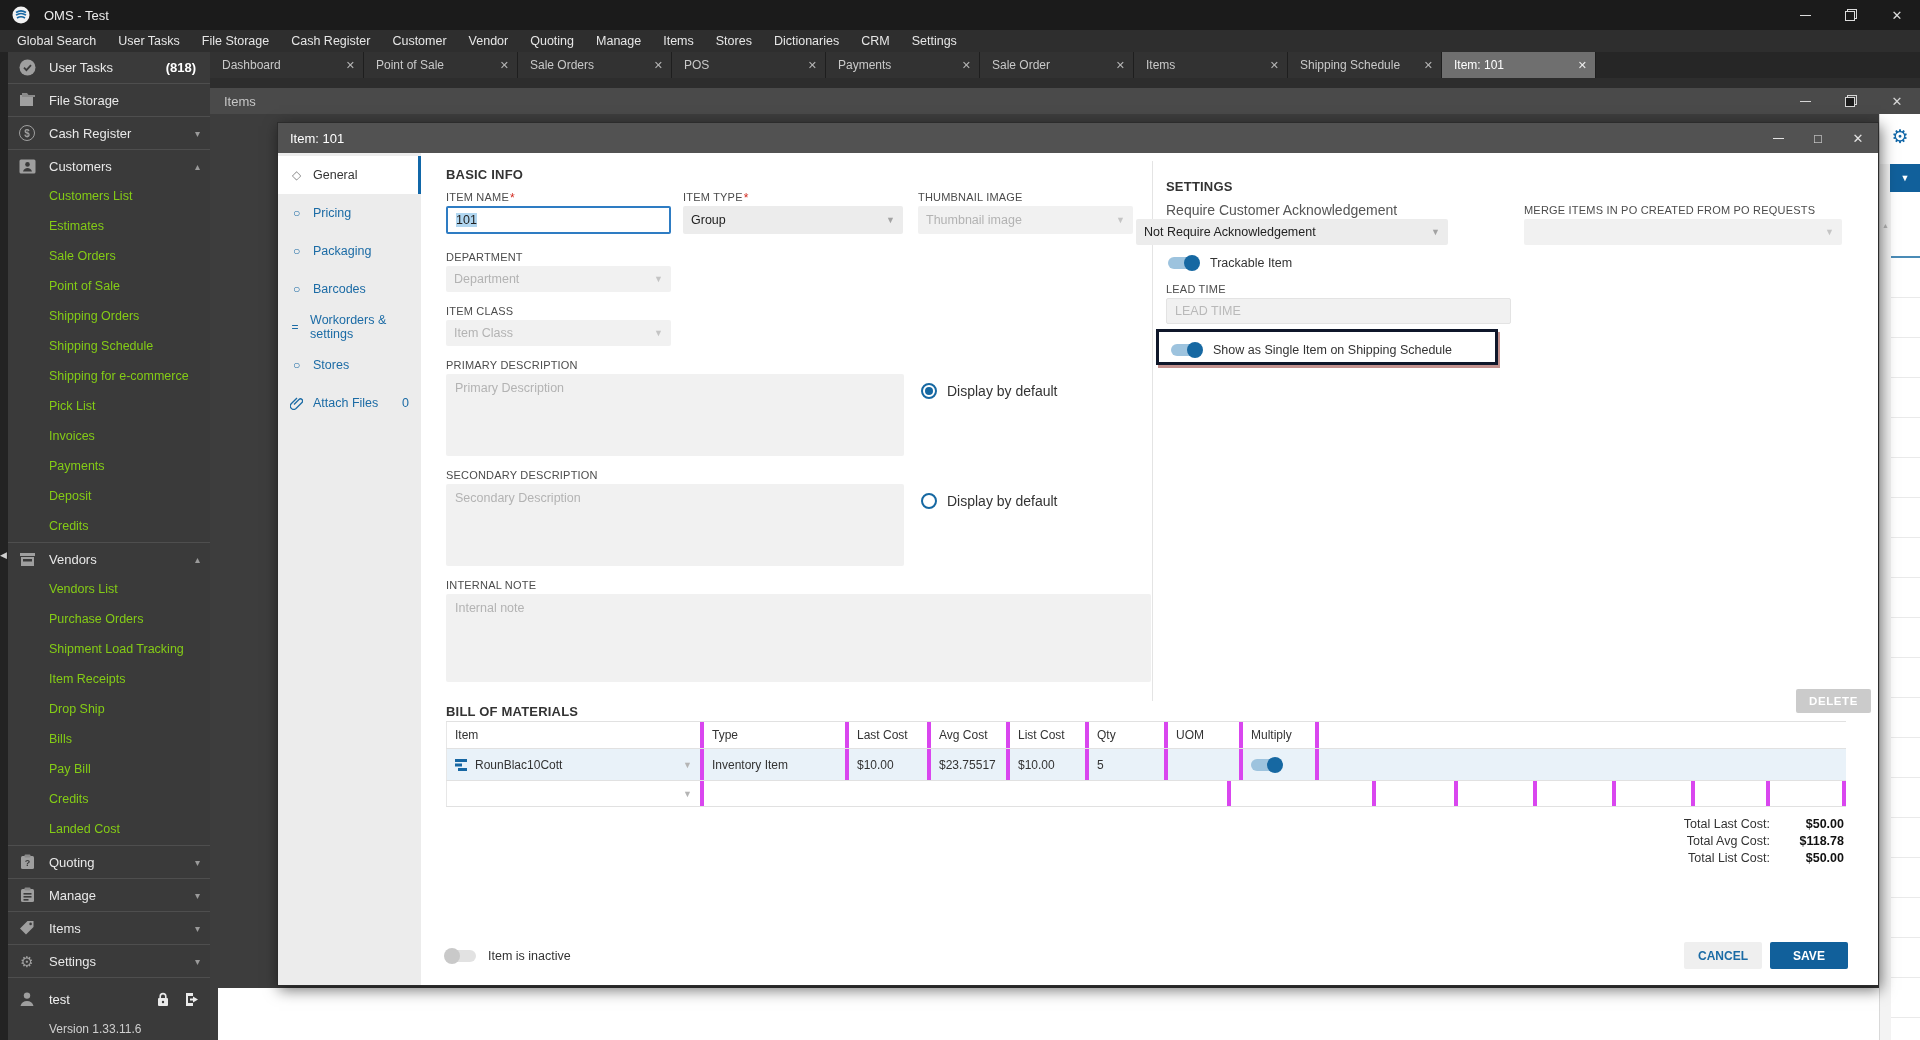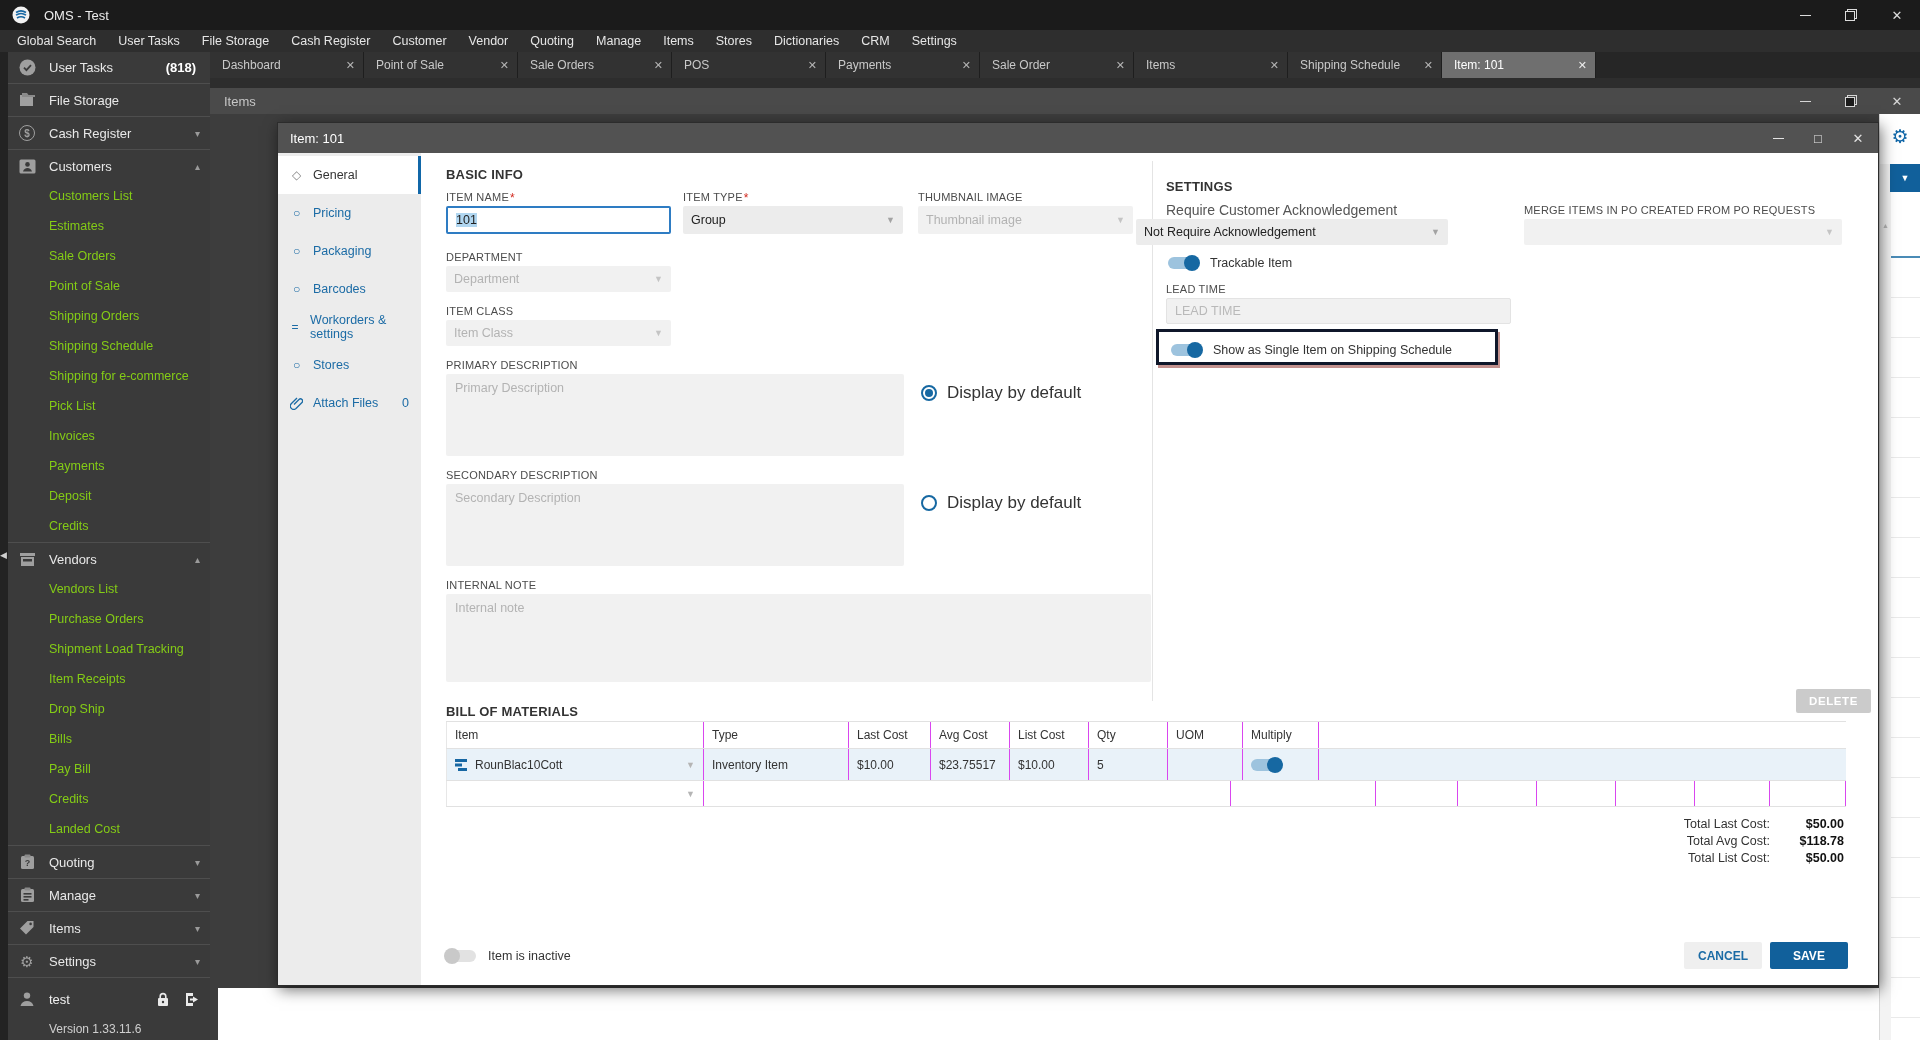--- a/index.html
+++ b/index.html
@@ -96,7 +96,7 @@
   .inbox { background:#f1f1f1; border:1px solid #e3e3e3; border-radius:2px; height:26px; display:flex; align-items:center;
            padding:0 8px; font-size:12.5px; color:#b9b9b9; }
 
-  .radio-row { display:flex; align-items:center; gap:10px; font-size:17px; color:#333; }
+  .radio-row { display:flex; align-items:center; gap:10px; font-size:14px; color:#333; }
   .radio { width:16px; height:16px; border-radius:50%; border:2px solid #1668a2; position:relative; flex:0 0 16px; }
   .radio.selected::after { content:""; position:absolute; inset:2px; border-radius:50%; background:#1668a2; }
 

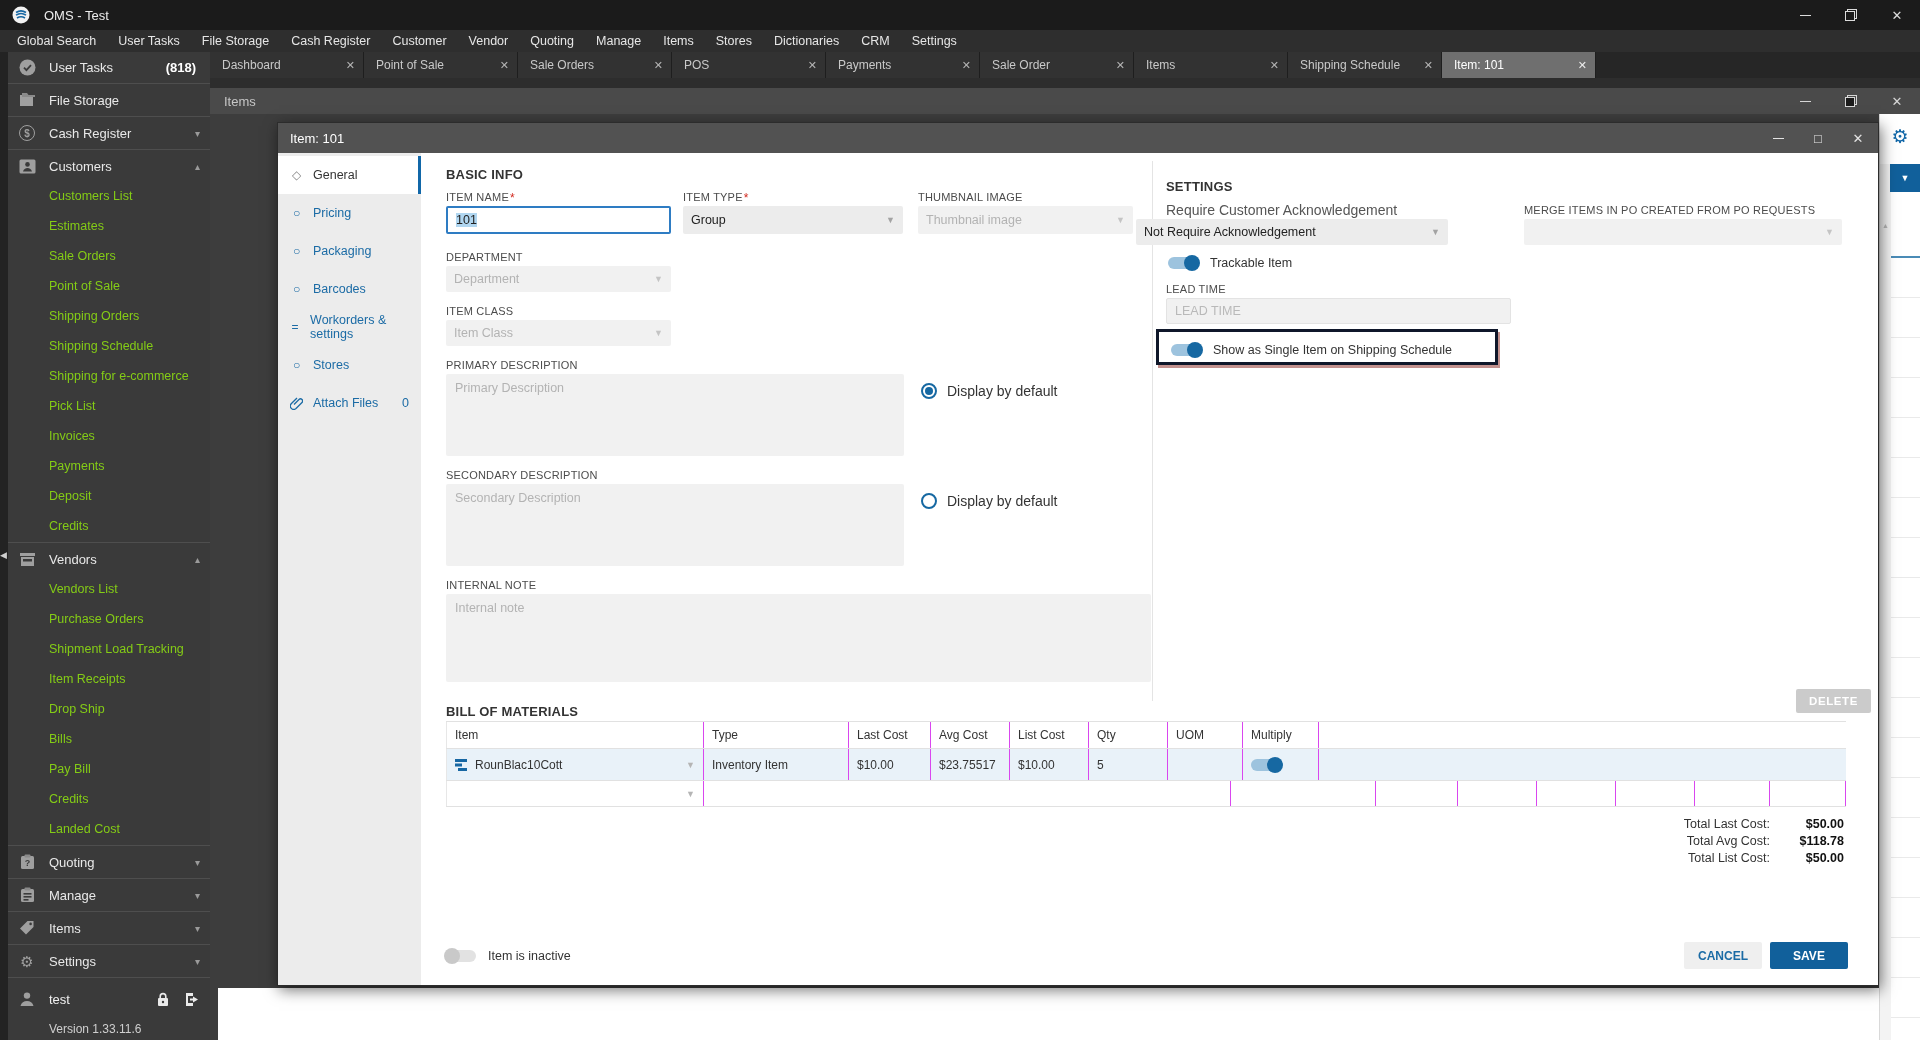--- a/index.html
+++ b/index.html
@@ -118,7 +118,7 @@
   .trow.head { border-top:1px solid #e1e1e1; height:28px; color:#333; }
   .trow.data { height:32px; background:#e9f2f9; }
   .trow.empty { height:26px; background:#fff; }
-  .tc { display:flex; align-items:center; padding:0 8px; border-right:1px solid #d946ef; overflow:hidden; white-space:nowrap; }
+  .tc { display:flex; align-items:center; padding:0 8px; border-right:4px solid #d946ef; overflow:hidden; white-space:nowrap; }
   .tc:first-child { border-left:1px solid #e7e7e7; }
   .c1{width:258px;} .c2{width:527px;} .c3{width:145px;} .c4{width:82px;} .c5{width:79px;} .c6{width:79px;} .c7{width:79px;} .c8{width:75px;} .c9{width:76px;}
   .item-ico { margin-right:7px; flex:0 0 13px; }

